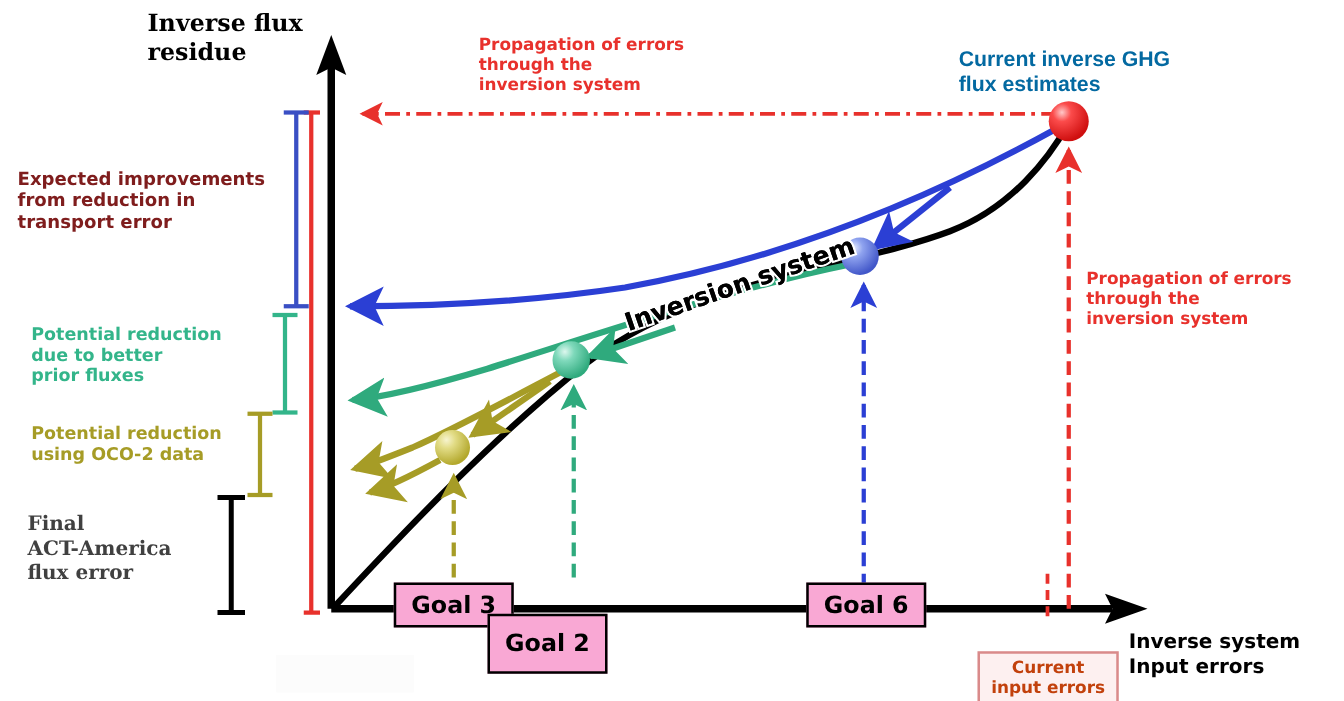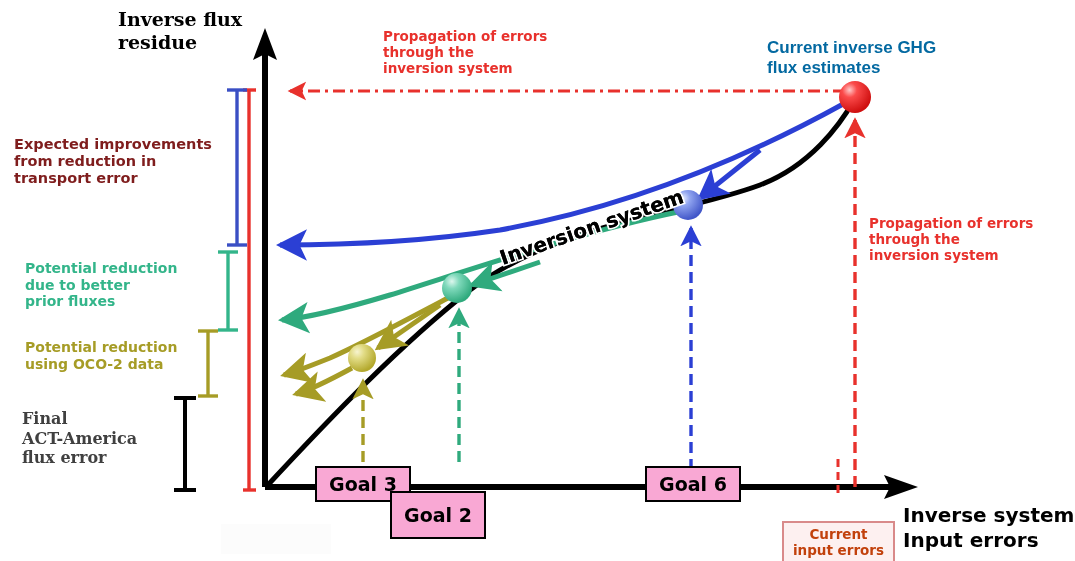--- a/index.html
+++ b/index.html
@@ -38,7 +38,7 @@
   }
   #axis-x-label {
     left: 903px; top: 503px;
-    font-size: 20px;
+    font-size: 16px;
     color: #000000;
     font-family: "DejaVu Sans", sans-serif;
     line-height: 1.25;

